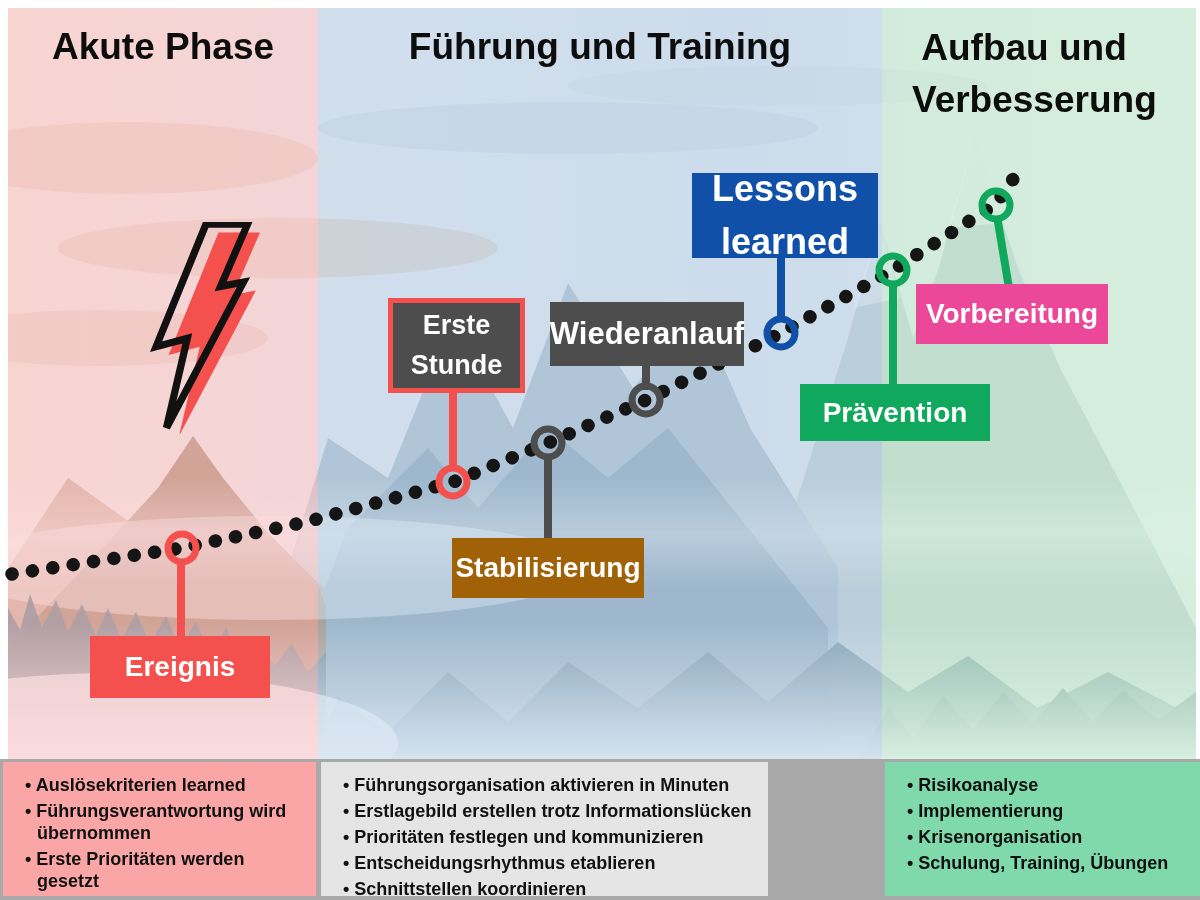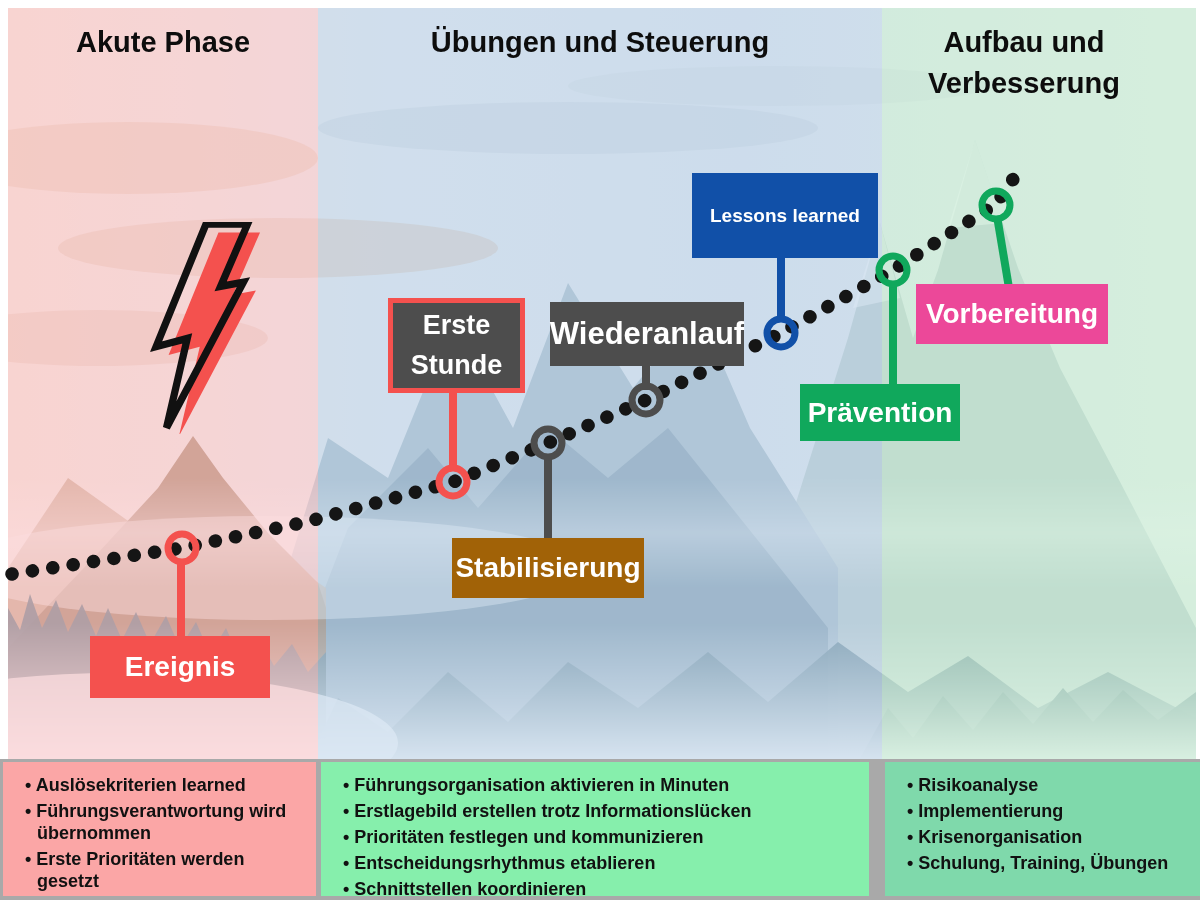--- a/index.html
+++ b/index.html
@@ -11,7 +11,7 @@
   .tint-left{left:8px;width:310px;background:rgba(250,199,201,0.60);}
   .tint-mid{left:318px;width:564px;background:rgba(188,211,233,0.52);}
   .tint-right{left:882px;width:314px;background:rgba(198,236,210,0.58);}
-  .col-title{position:absolute;font-weight:bold;font-size:29px;color:#0d0d0d;text-align:center;}
+  .col-title{position:absolute;font-weight:bold;font-size:37px;color:#0d0d0d;text-align:center;}
   .t-left{left:8px;top:26px;width:310px;}
   .t-mid{left:318px;top:26px;width:564px;}
   .t-right{left:912px;top:22px;width:224px;line-height:1.4;}

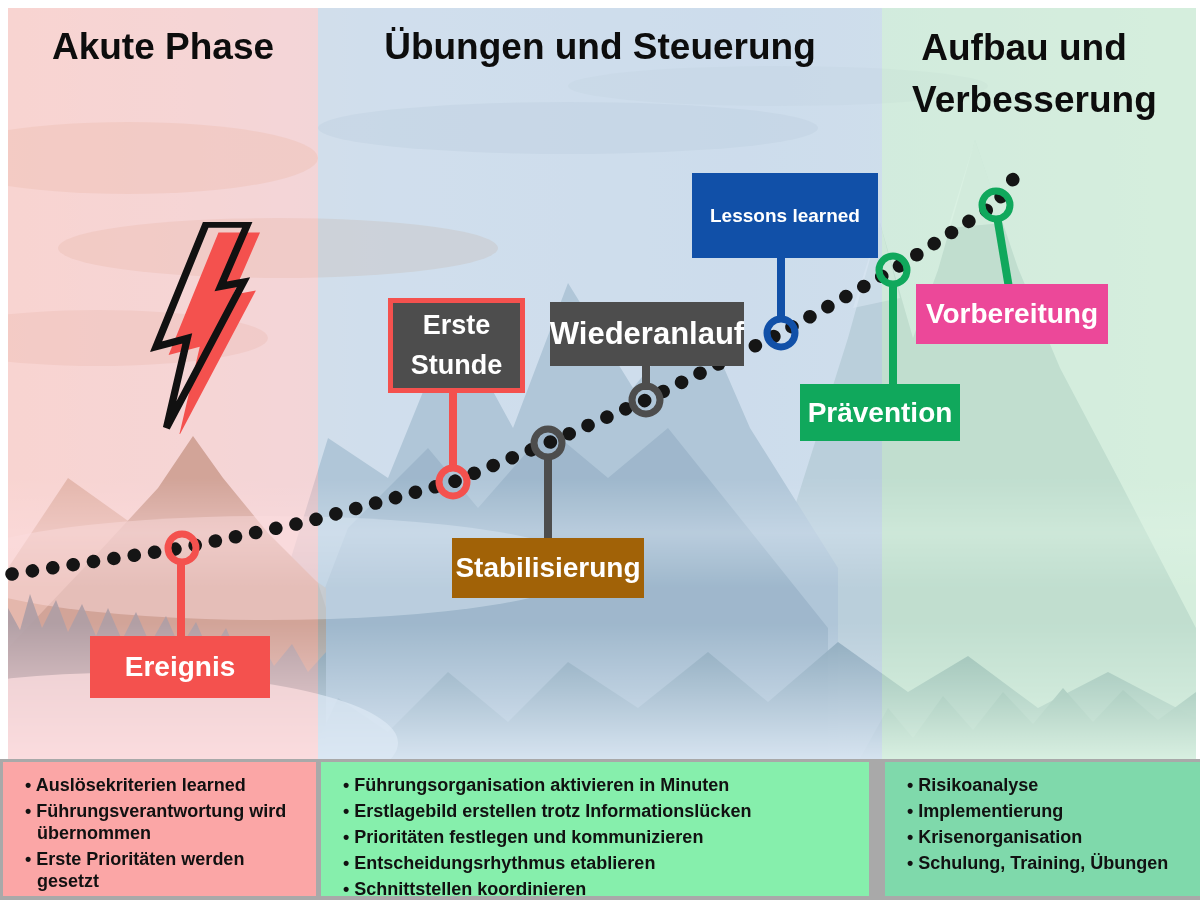--- a/index.html
+++ b/index.html
@@ -87,7 +87,7 @@
   <div class="tint tint-right"></div>
 
   <div class="col-title t-left">Akute Phase</div>
-  <div class="col-title t-mid">Übungen und Steuerung</div>
+  <div class="col-title t-mid">Führung und Training</div>
   <div class="col-title t-right">Aufbau und Verbesserung</div>
 
   <svg class="bolt" viewBox="0 0 104 204">

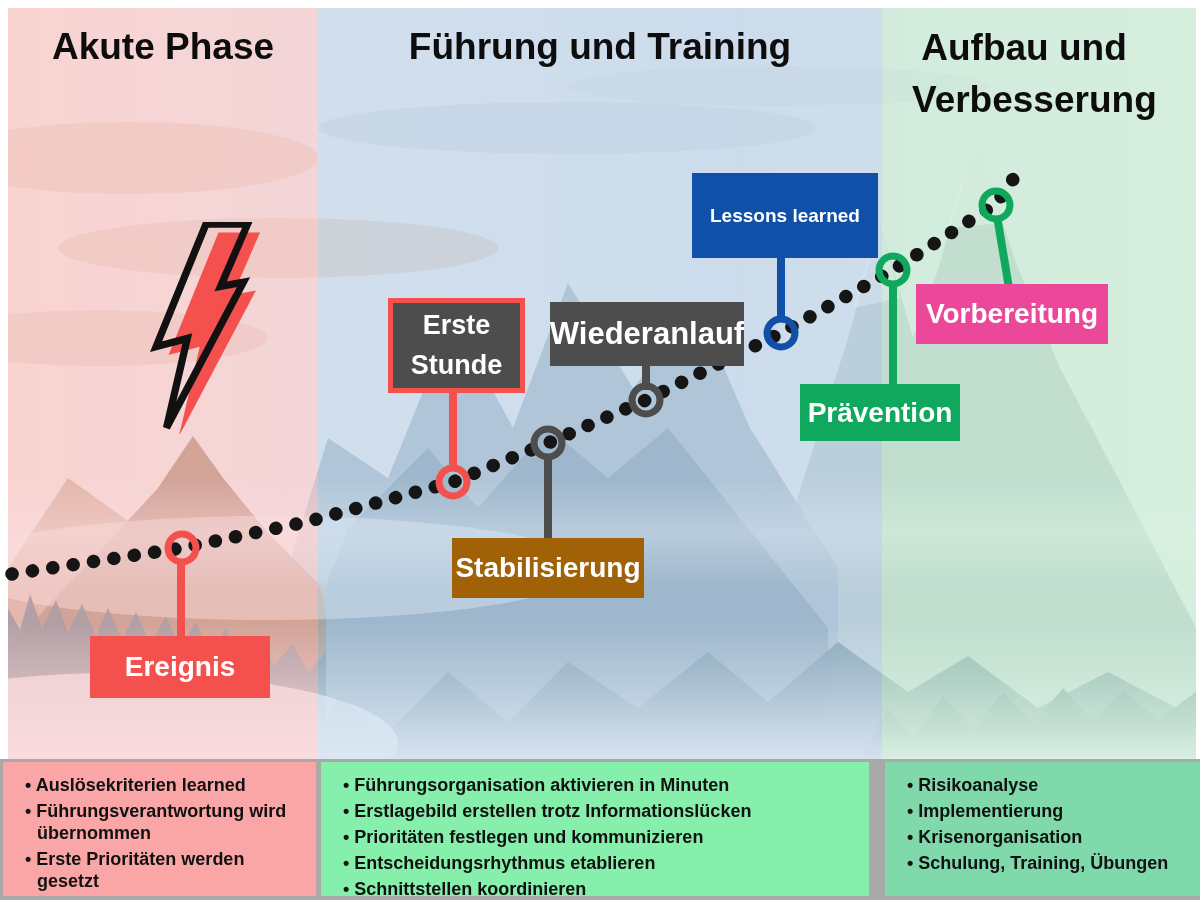--- a/index.html
+++ b/index.html
@@ -25,7 +25,7 @@
   .ms-stab{left:452px;top:538px;width:192px;height:60px;background:#a16207;font-size:28px;}
   .ms-wieder{left:550px;top:302px;width:194px;height:64px;background:#4D4D4D;font-size:31px;}
   .ms-lessons{left:692px;top:173px;width:186px;height:85px;background:#1150A8;
-              font-size:19px;line-height:1.45;}
+              font-size:36px;line-height:1.45;}
   .ms-praev{left:800px;top:384px;width:160px;height:57px;background:#10A85C;font-size:28px;}
   .ms-vorb{left:916px;top:284px;width:192px;height:60px;background:#ec4899;font-size:28px;}
   .bottom-strip{position:absolute;left:0;top:759px;width:1200px;height:141px;background:#A9A9A9;}

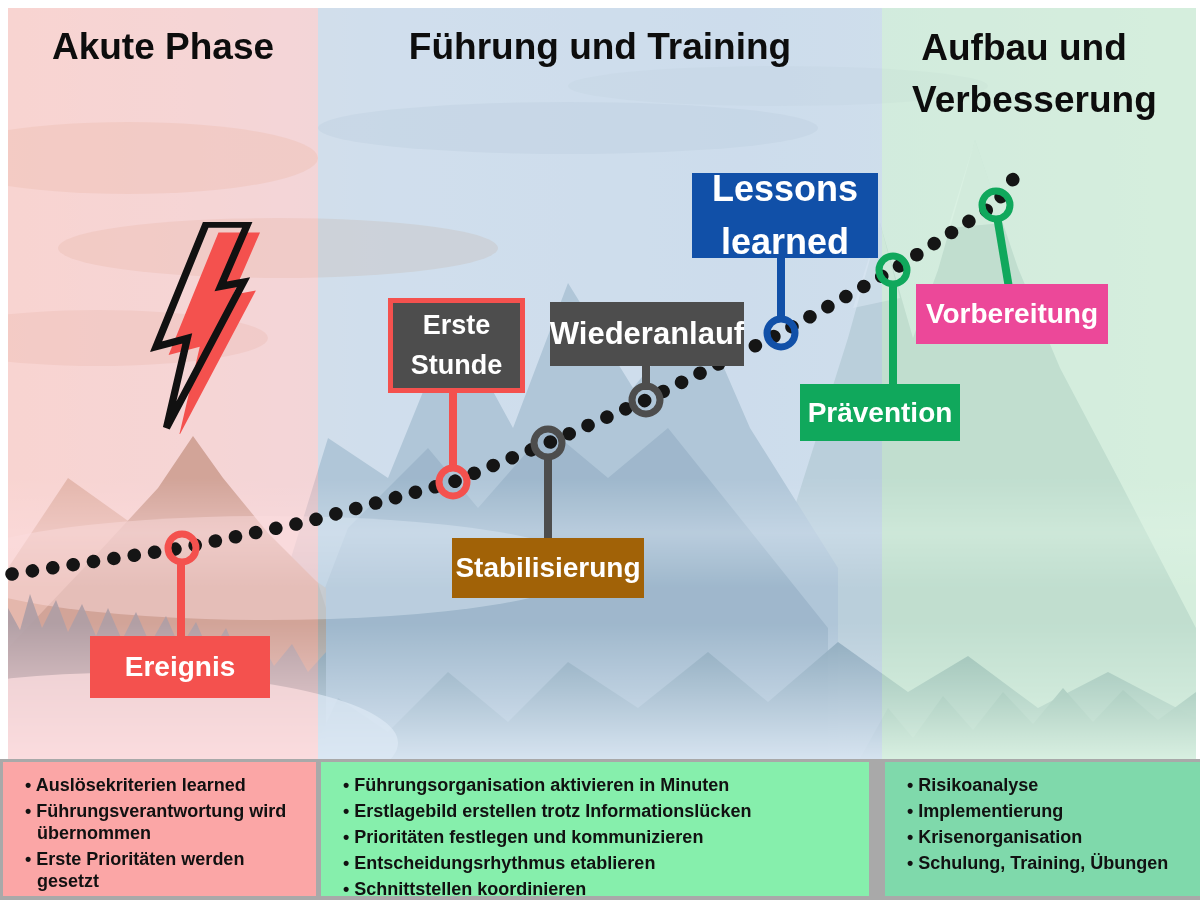--- a/index.html
+++ b/index.html
@@ -26,7 +26,7 @@
   .ms-wieder{left:550px;top:302px;width:194px;height:64px;background:#4D4D4D;font-size:31px;}
   .ms-lessons{left:692px;top:173px;width:186px;height:85px;background:#1150A8;
               font-size:36px;line-height:1.45;}
-  .ms-praev{left:800px;top:384px;width:160px;height:57px;background:#10A85C;font-size:28px;}
+  .ms-praev{left:800px;top:384px;width:190px;height:57px;background:#10A85C;font-size:28px;}
   .ms-vorb{left:916px;top:284px;width:192px;height:60px;background:#ec4899;font-size:28px;}
   .bottom-strip{position:absolute;left:0;top:759px;width:1200px;height:141px;background:#A9A9A9;}
   .panel{position:absolute;top:762px;height:134px;color:#111;font-size:18px;font-weight:bold;}

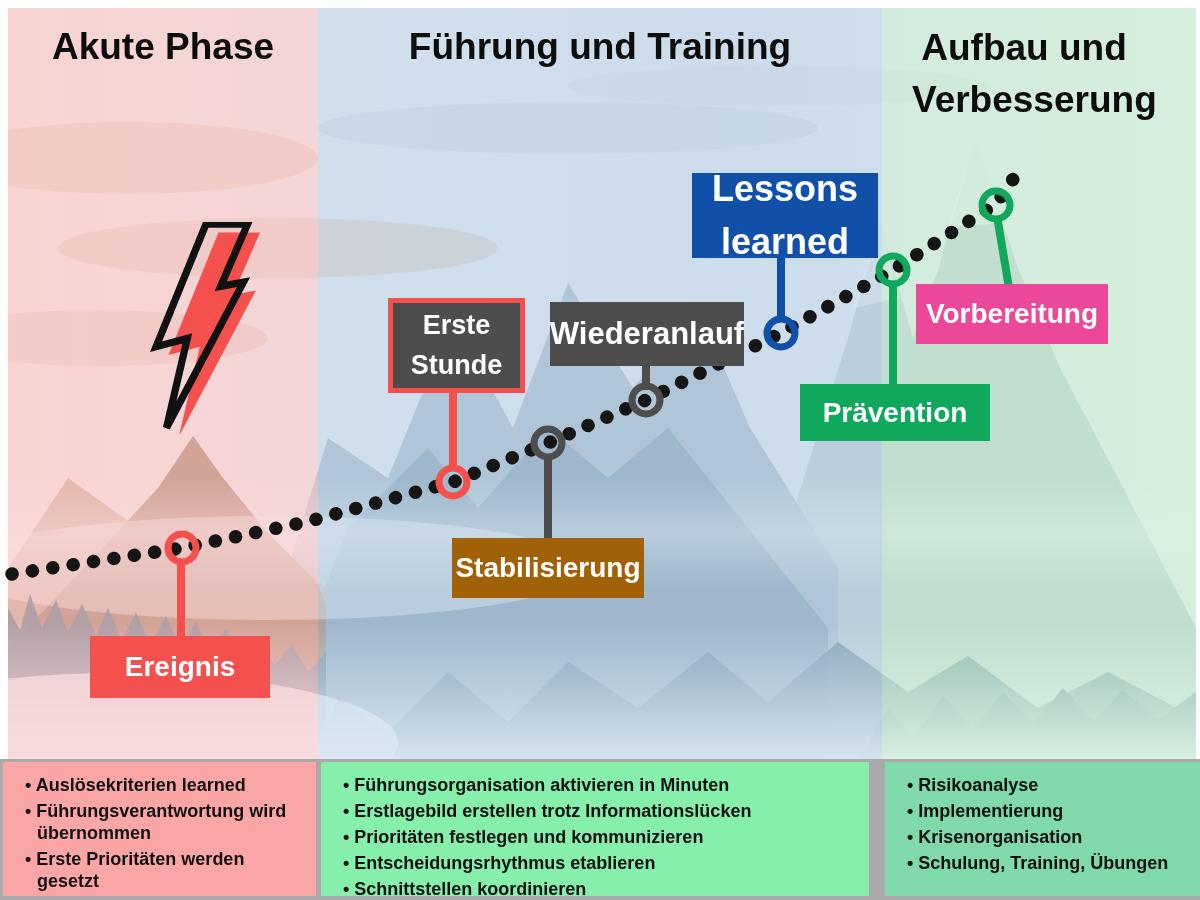--- a/index.html
+++ b/index.html
@@ -31,7 +31,7 @@
   .bottom-strip{position:absolute;left:0;top:759px;width:1200px;height:141px;background:#A9A9A9;}
   .panel{position:absolute;top:762px;height:134px;color:#111;font-size:18px;font-weight:bold;}
   .panel-pink{left:3px;width:313px;background:#FBA6A6;}
-  .panel-blue{left:321px;width:548px;background:#86efac;}
+  .panel-blue{left:321px;width:447px;background:#e5e5e5;}
   .panel-green{left:885px;width:336px;background:#7FD9AB;}
   .panel ul{margin:0;padding:13px 8px 0 16px;list-style:none;}
   .panel li{padding-left:18px;text-indent:-12px;margin-bottom:4px;line-height:1.22;}

